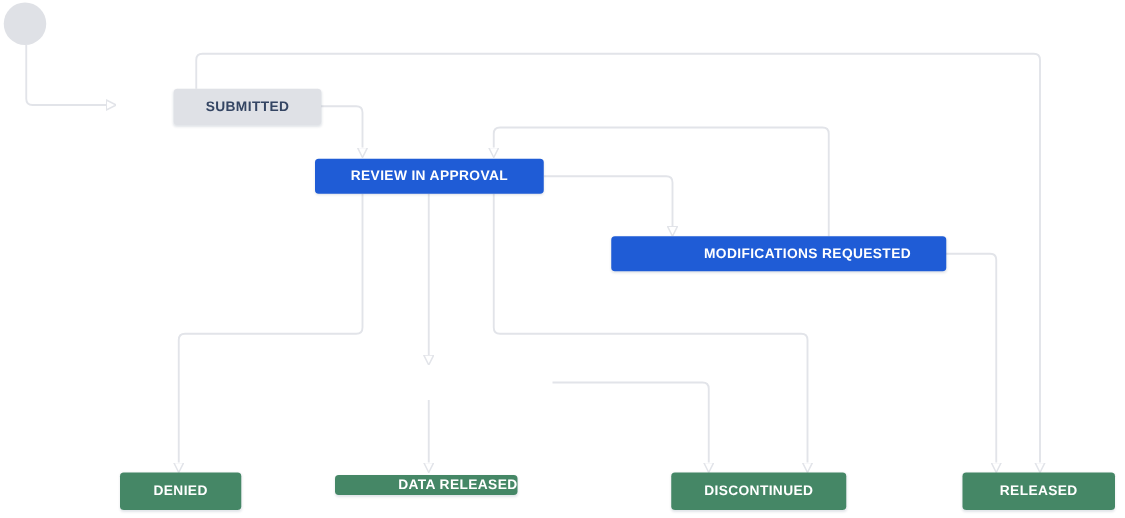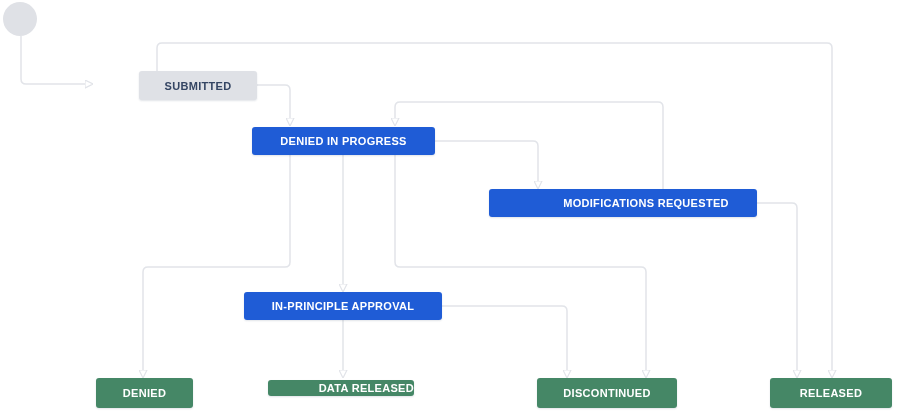--- a/index.html
+++ b/index.html
@@ -87,7 +87,7 @@
   </div>
 
   <div class="node inprogress" id="n-review-in-progress">
-    <span>DENIED IN PROGRESS</span>
+    <span>REVIEW IN APPROVAL</span>
   </div>
 
   <div class="node inprogress" id="n-modifications-requested">

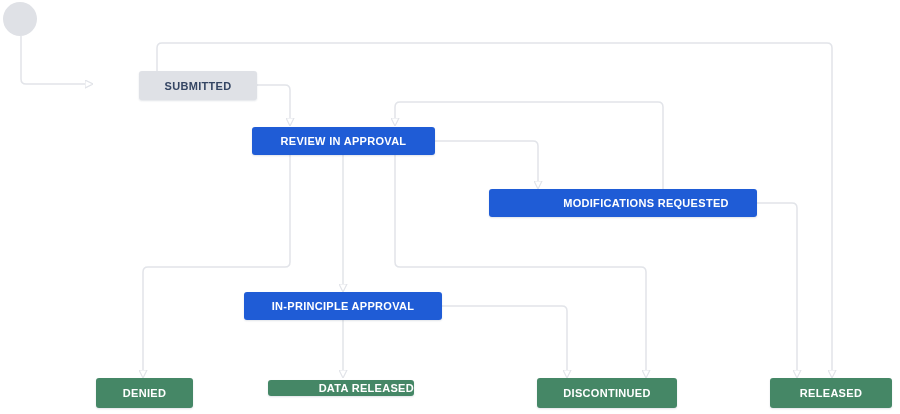--- a/index.html
+++ b/index.html
@@ -94,9 +94,6 @@
     <span>MODIFICATIONS REQUESTED</span>
   </div>
 
-  <div class="node inprogress" id="n-in-principle-approval">
-    <span>IN-PRINCIPLE APPROVAL</span>
-  </div>
 
   <div class="node done" id="n-denied">
     <span>DENIED</span>

